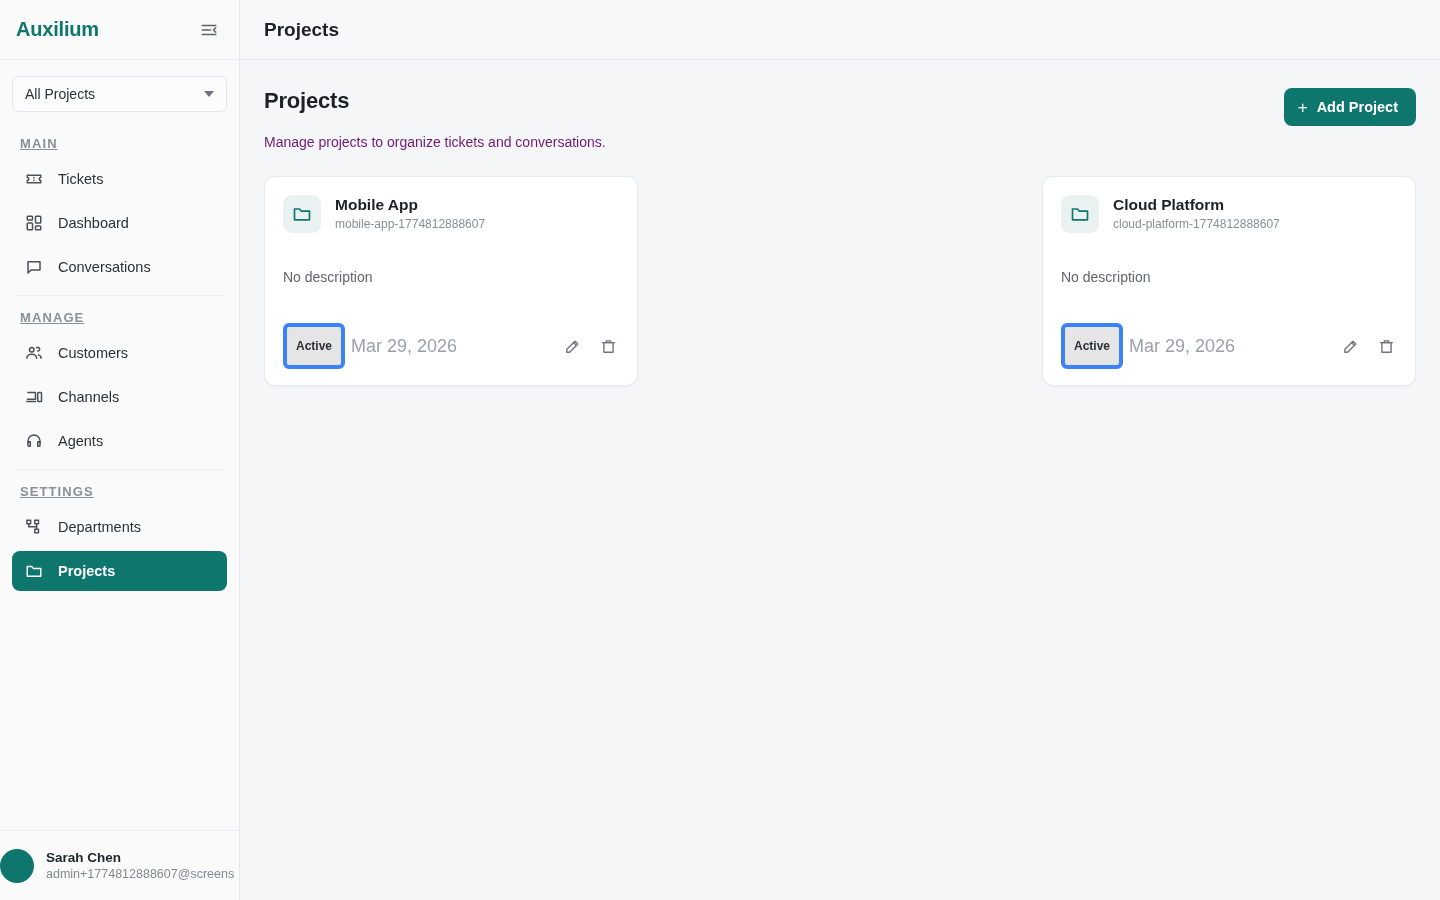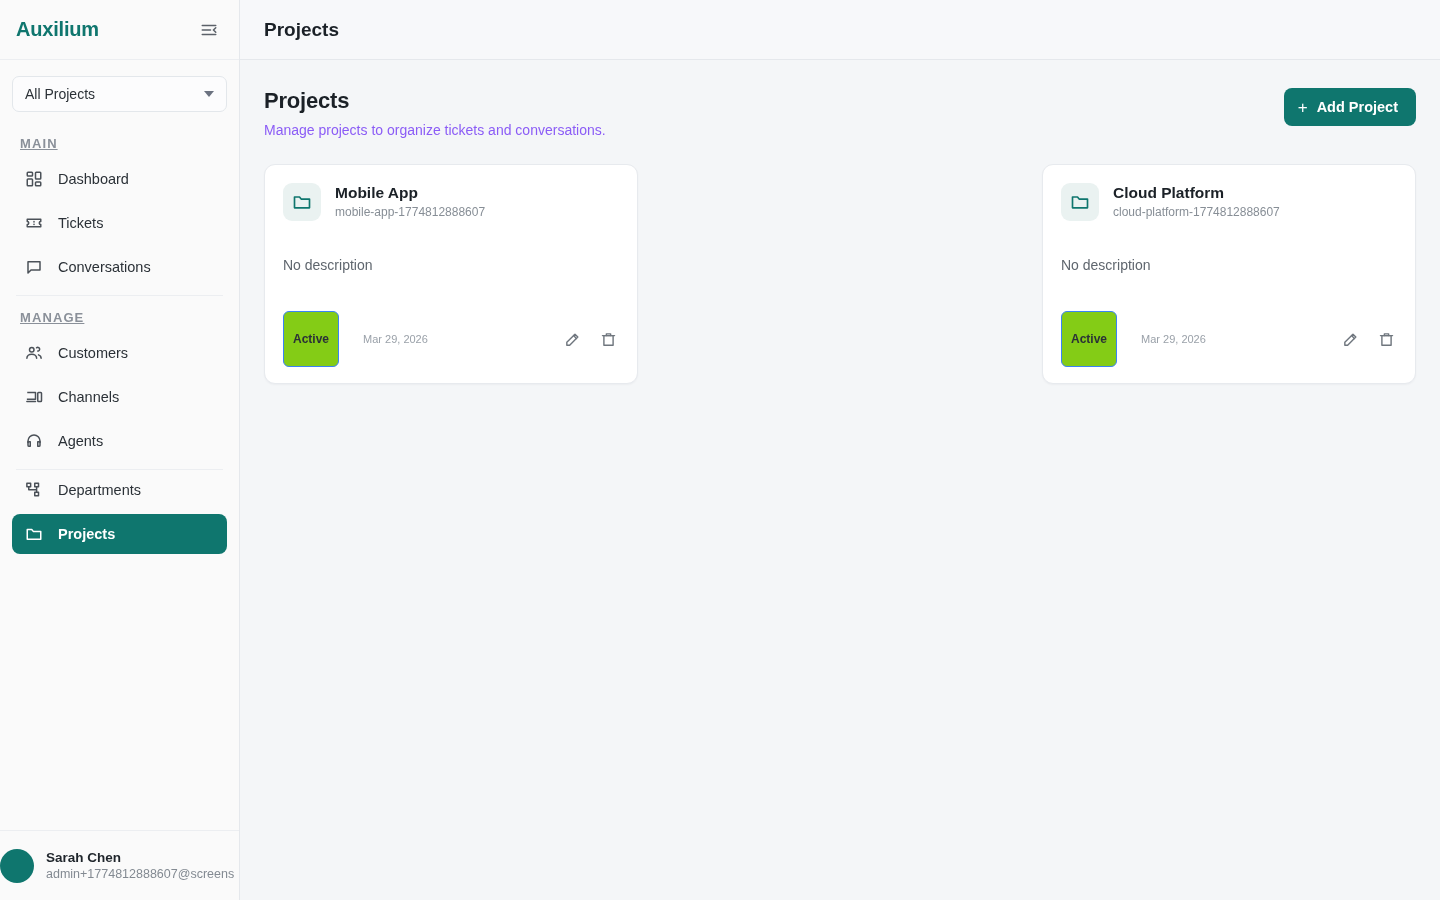--- a/index.html
+++ b/index.html
@@ -95,7 +95,7 @@
   .content { padding: 28px 24px 0 24px; }
   .page-head { display: flex; align-items: flex-start; justify-content: space-between; }
   .page-title { font-size: 22px; font-weight: bold; color: #1b2127; letter-spacing: -0.2px; }
-  .page-sub { font-size: 14px; color: #8b5cf6; margin-top: 8px; text-align: right; }
+  .page-sub { font-size: 14px; color: #701a75; margin-top: 20px; text-align: right; }
 
   .btn-primary {
     background: #0f766e; color: #fff;

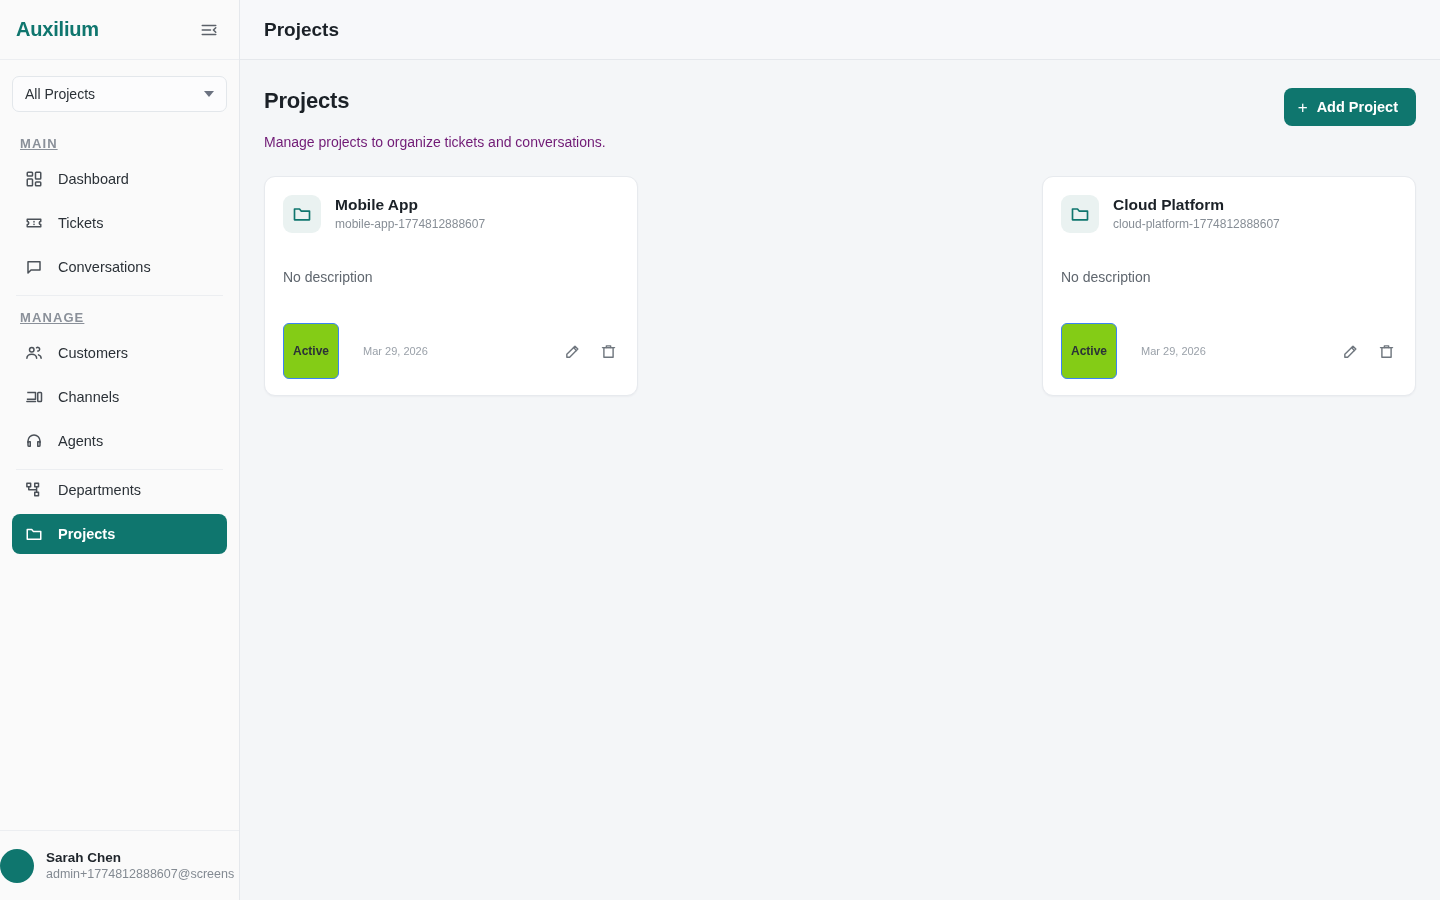--- a/index.html
+++ b/index.html
@@ -171,6 +171,17 @@
 
       <div class="nav-item">
         <span class="ico">
+          <svg width="18" height="18" viewBox="0 0 24 24" fill="none" stroke="currentColor" stroke-width="2" stroke-linejoin="round">
+            <path d="M3 7h18v3a2 2 0 0 0 0 4v3H3v-3a2 2 0 0 0 0-4z"></path>
+            <line x1="12" y1="10" x2="12" y2="10.5" stroke-linecap="round"></line>
+            <line x1="12" y1="13.5" x2="12" y2="14" stroke-linecap="round"></line>
+          </svg>
+        </span>
+        <span>Tickets</span>
+      </div>
+
+      <div class="nav-item">
+        <span class="ico">
           <svg width="18" height="18" viewBox="0 0 24 24" fill="none" stroke="currentColor" stroke-width="2">
             <rect x="3" y="3" width="7" height="5" rx="1"></rect>
             <rect x="14" y="3" width="7" height="9" rx="1"></rect>
@@ -179,17 +190,6 @@
           </svg>
         </span>
         <span>Dashboard</span>
-      </div>
-
-      <div class="nav-item">
-        <span class="ico">
-          <svg width="18" height="18" viewBox="0 0 24 24" fill="none" stroke="currentColor" stroke-width="2" stroke-linejoin="round">
-            <path d="M3 7h18v3a2 2 0 0 0 0 4v3H3v-3a2 2 0 0 0 0-4z"></path>
-            <line x1="12" y1="10" x2="12" y2="10.5" stroke-linecap="round"></line>
-            <line x1="12" y1="13.5" x2="12" y2="14" stroke-linecap="round"></line>
-          </svg>
-        </span>
-        <span>Tickets</span>
       </div>
 
       <div class="nav-item">

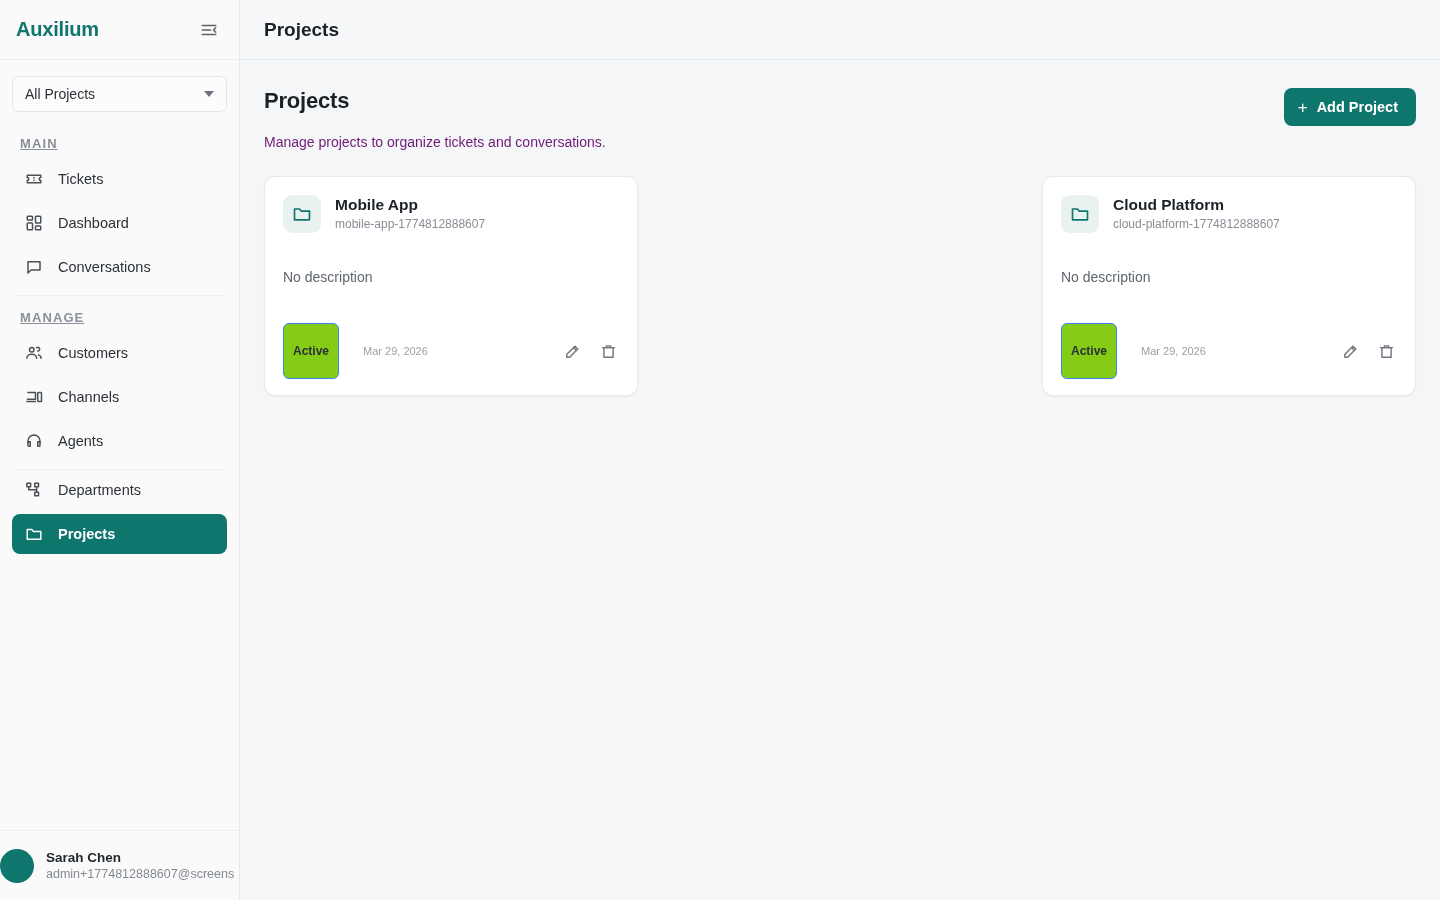--- a/index.html
+++ b/index.html
@@ -129,8 +129,8 @@
   .card-foot { display: flex; align-items: center; margin-top: 38px; }
   .badge {
     font-size: 12px; font-weight: bold; color: #2b3137;
-    background: #84cc16; border: 1px solid #3b82f6;
-    border-radius: 6px; padding: 20px 9px;
+    background: #e5e5e5; border: 4px solid #3b82f6;
+    border-radius: 6px; padding: 12px 9px;
   }
   .card-date { font-size: 11px; color: #9aa1a9; margin-left: 24px; }
   .card-actions { margin-left: auto; display: flex; align-items: center; gap: 14px; }

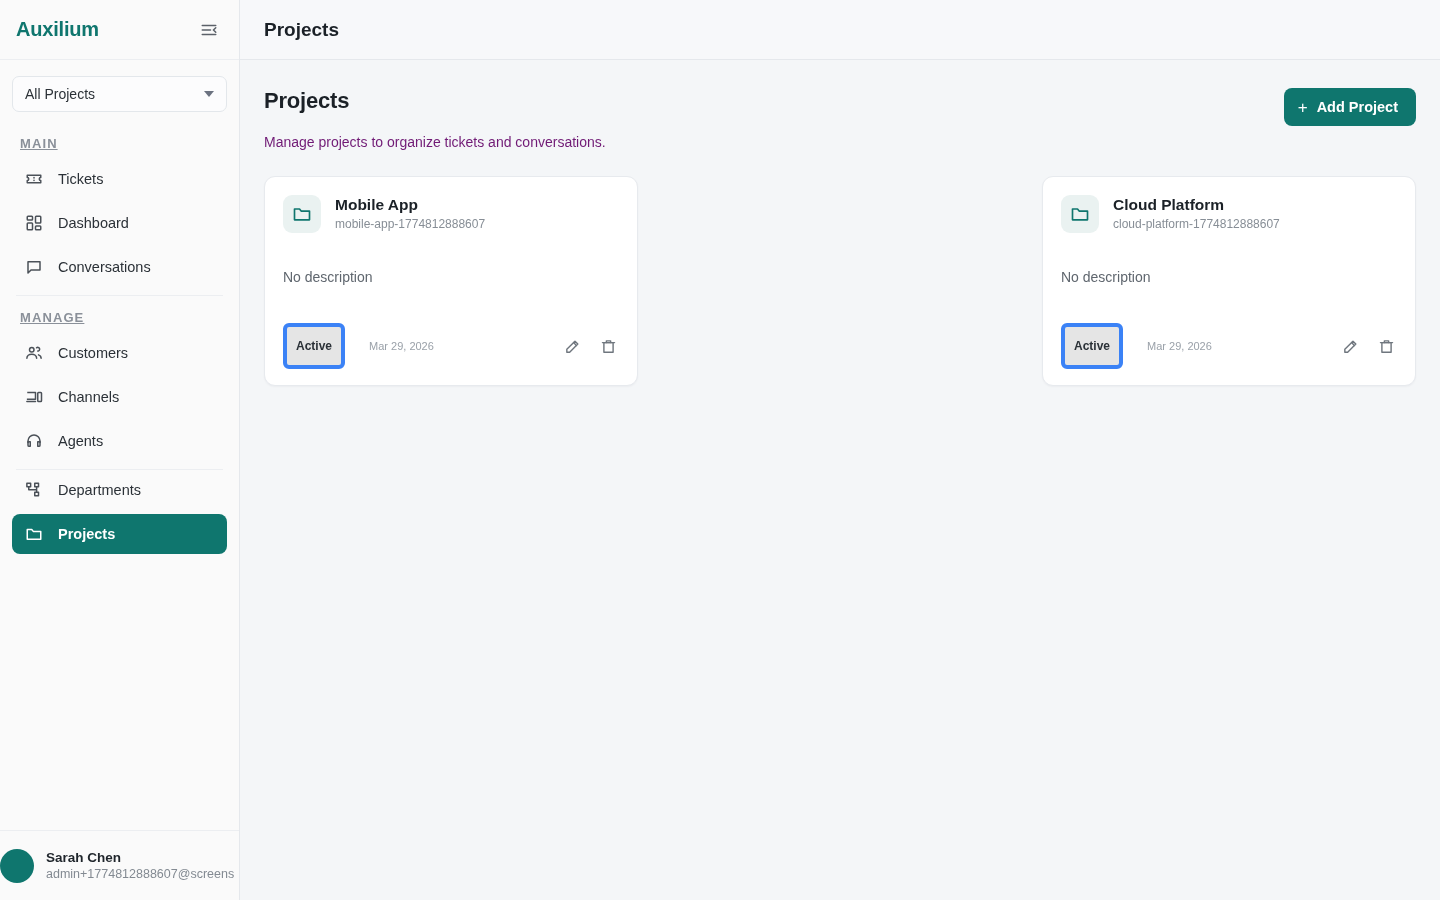--- a/index.html
+++ b/index.html
@@ -132,7 +132,7 @@
     background: #e5e5e5; border: 4px solid #3b82f6;
     border-radius: 6px; padding: 12px 9px;
   }
-  .card-date { font-size: 11px; color: #9aa1a9; margin-left: 24px; }
+  .card-date { font-size: 18px; color: #9aa1a9; margin-left: 6px; }
   .card-actions { margin-left: auto; display: flex; align-items: center; gap: 14px; }
   .icon-btn {
     width: 22px; height: 22px; color: #6f767e; cursor: pointer;

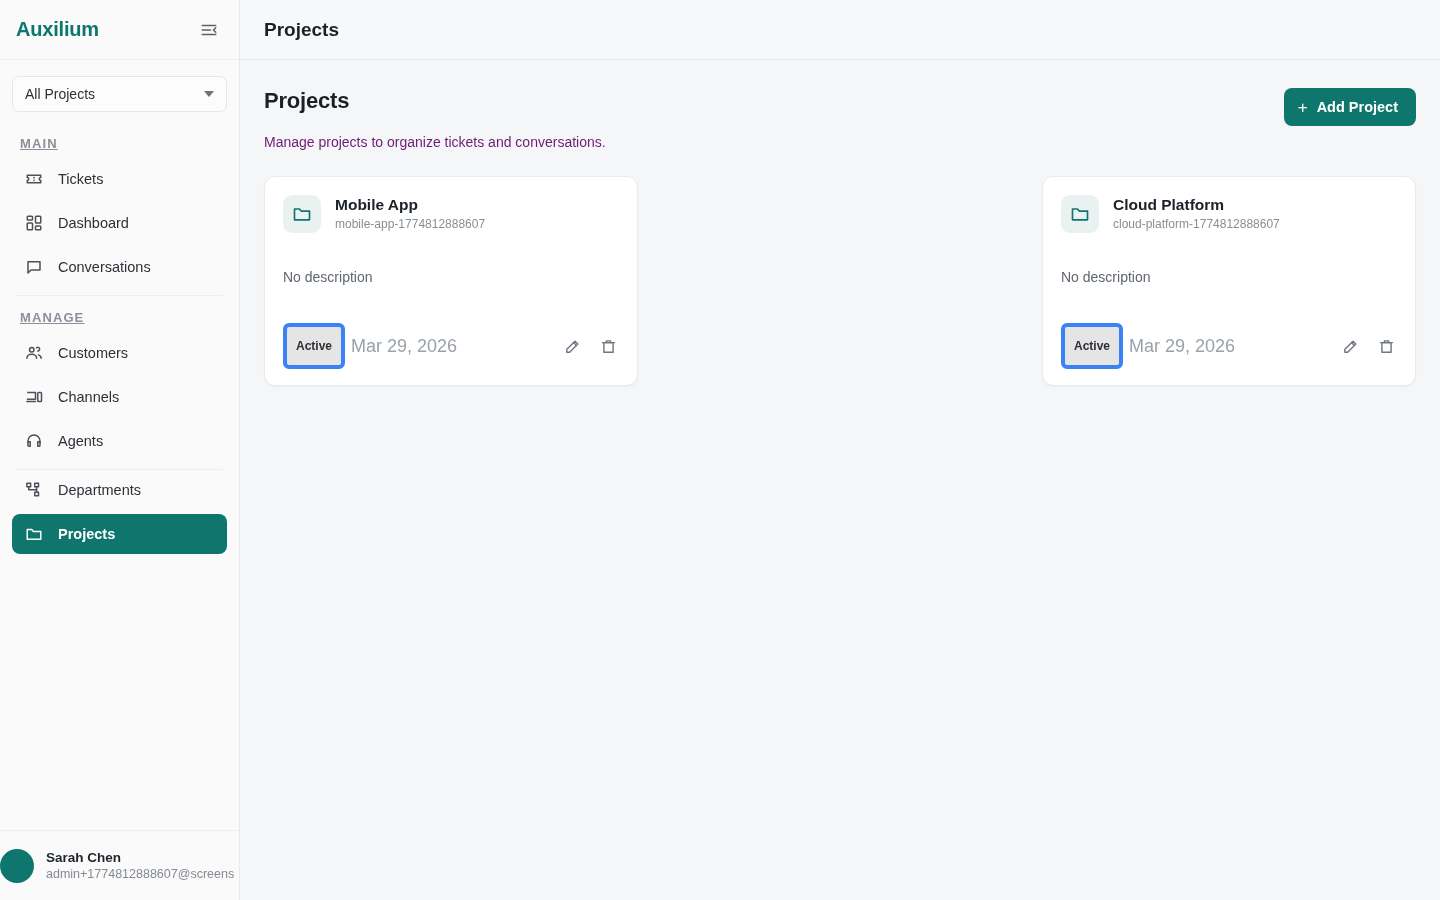--- a/index.html
+++ b/index.html
@@ -241,6 +241,7 @@
 
       <div class="nav-divider"></div>
 
+      <div class="nav-section-title">SETTINGS</div>
 
 
       <div class="nav-item">

